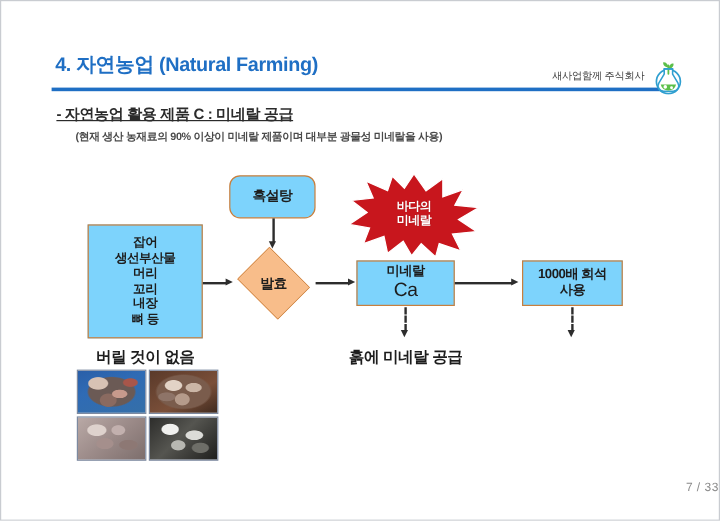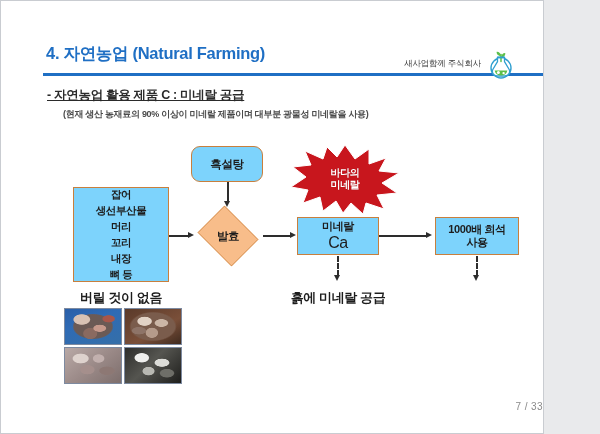--- a/index.html
+++ b/index.html
@@ -10,7 +10,7 @@
   }
   #slide {
     position: relative;
-    width: 544px;
+    width: 600px;
     height: 434px;
     background: #ffffff;
     border: 1px solid #c9ccd1;

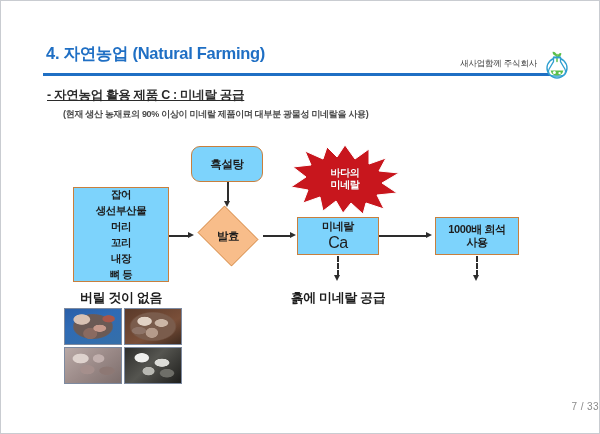--- a/index.html
+++ b/index.html
@@ -105,7 +105,6 @@
     left: 72px; top: 186px;
     width: 96px; height: 95px;
     font-size: 10.5px;
-    justify-content: space-between;
   }
   #node-mineral {
     left: 296px; top: 216px;

